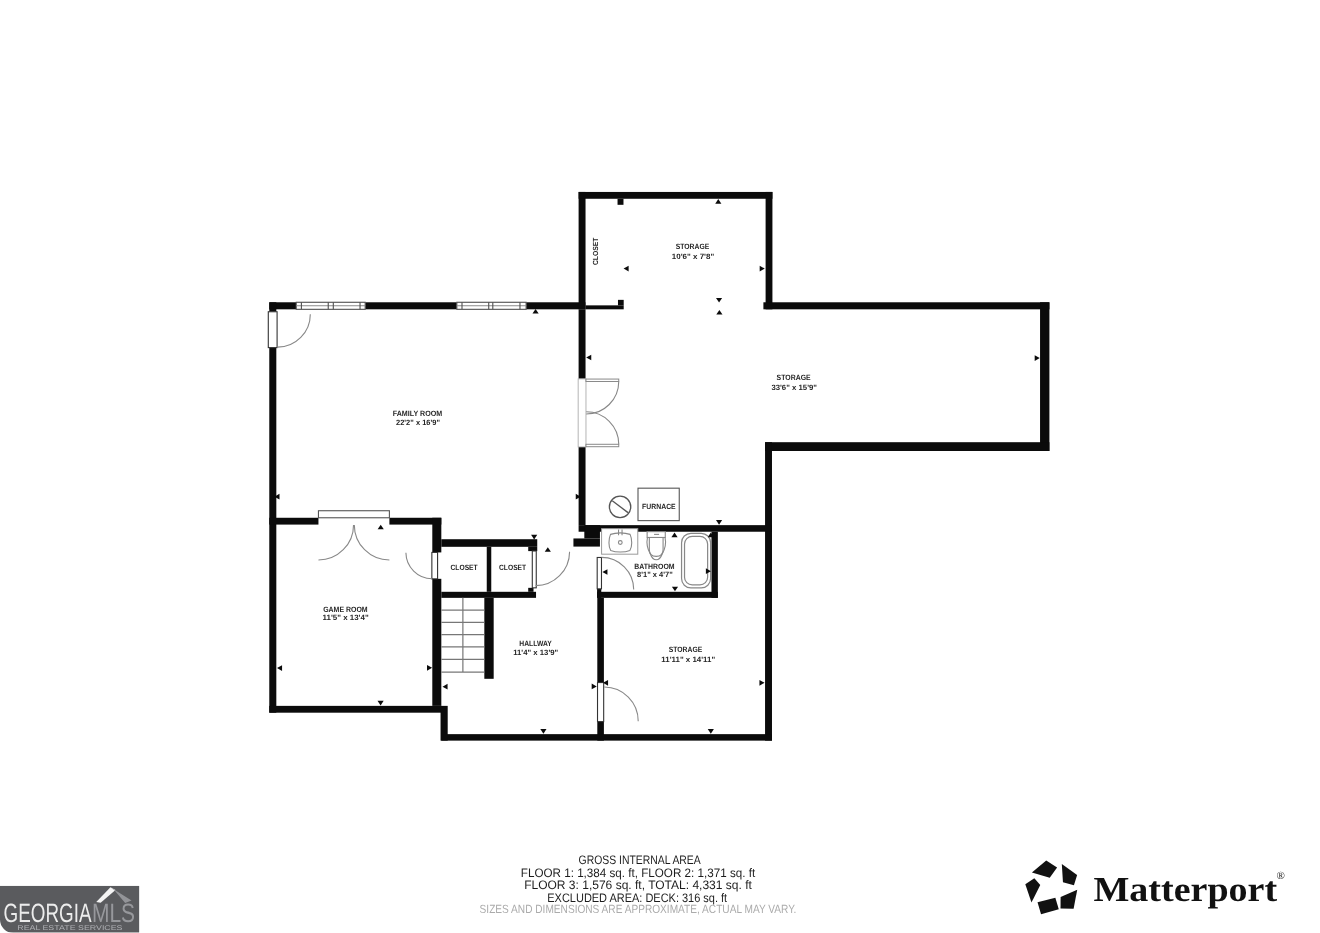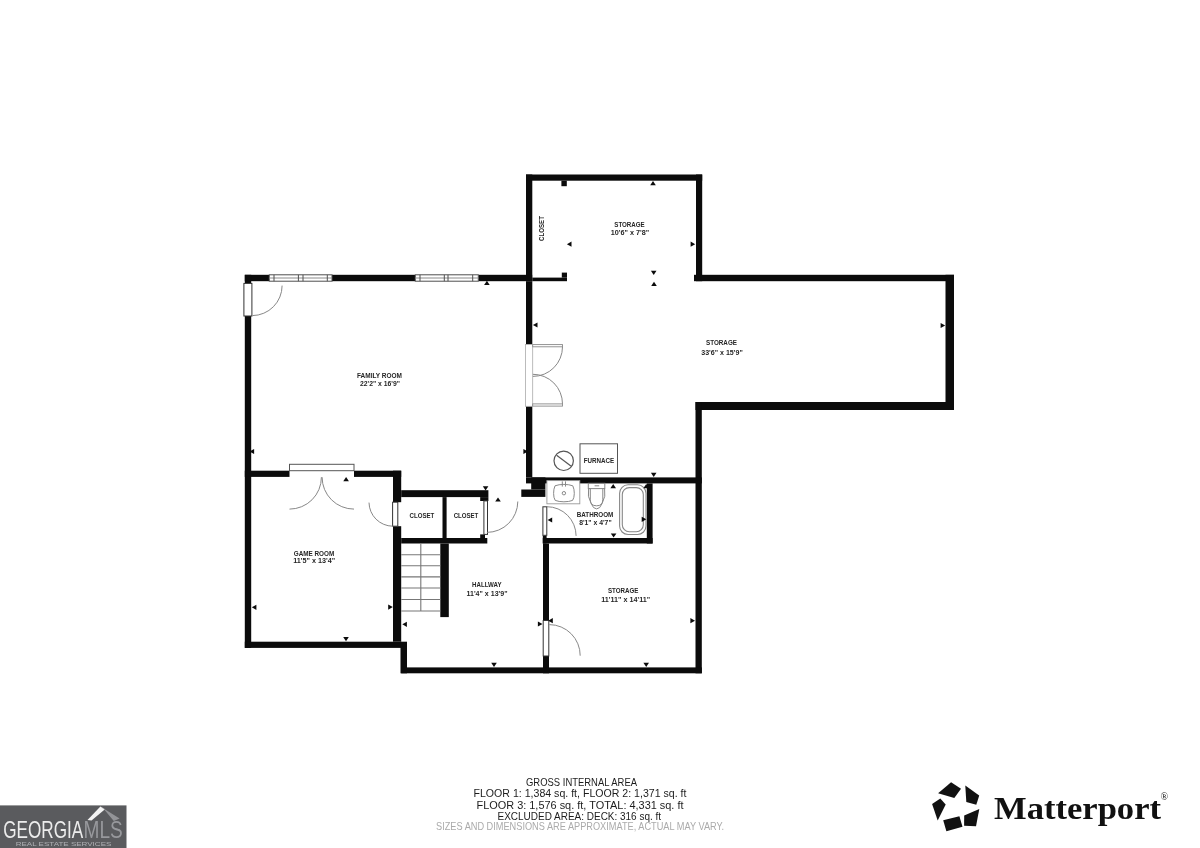--- a/index.html
+++ b/index.html
@@ -4,7 +4,7 @@
 <style>
   html,body{margin:0;padding:0;background:#ffffff;}
   .page{position:relative;width:1200px;height:848px;background:#ffffff;overflow:hidden;
-        font-family:"Liberation Sans", sans-serif;}
+        font-family:"Liberation Sans", sans-serif;border-radius:12px;}
   svg text{font-family:"Liberation Sans", sans-serif;}
 </style>
 </head>

